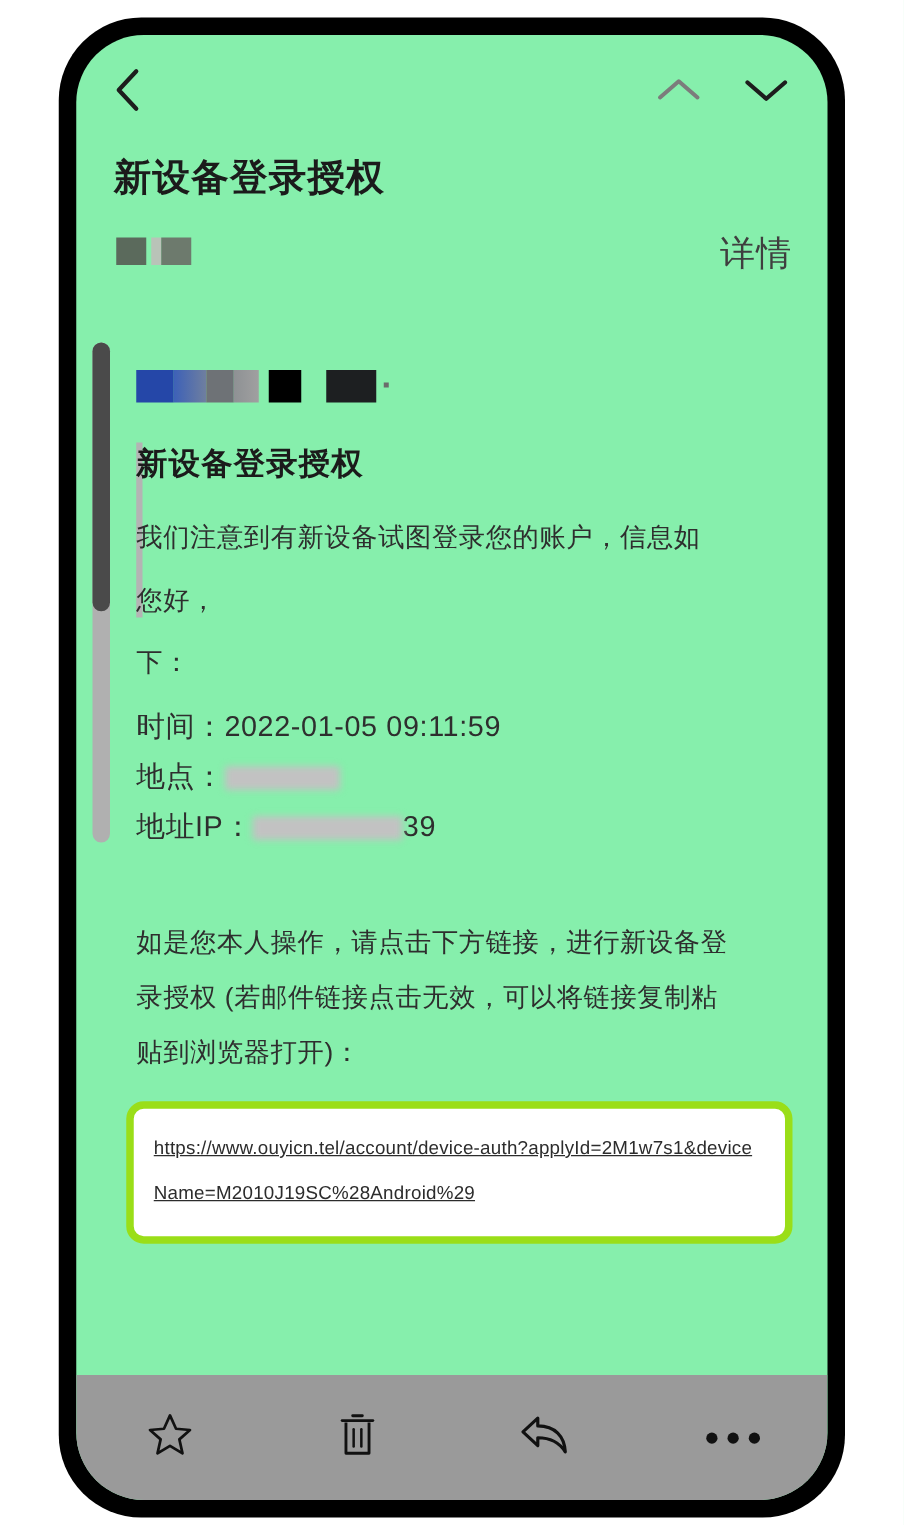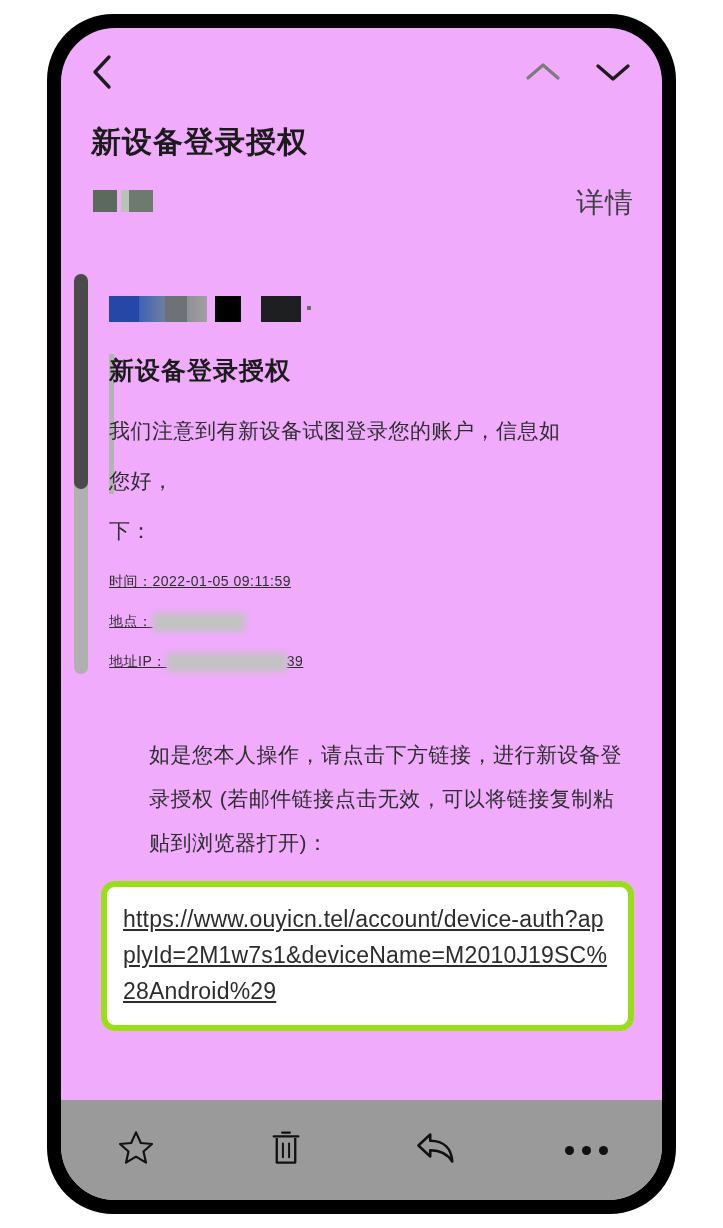--- a/index.html
+++ b/index.html
@@ -32,7 +32,7 @@
     top: 14px;
     right: 14px;
     bottom: 14px;
-    background: #f0abfc;
+    background: #86efac;
     border-radius: 54px;
     overflow: hidden;
   }

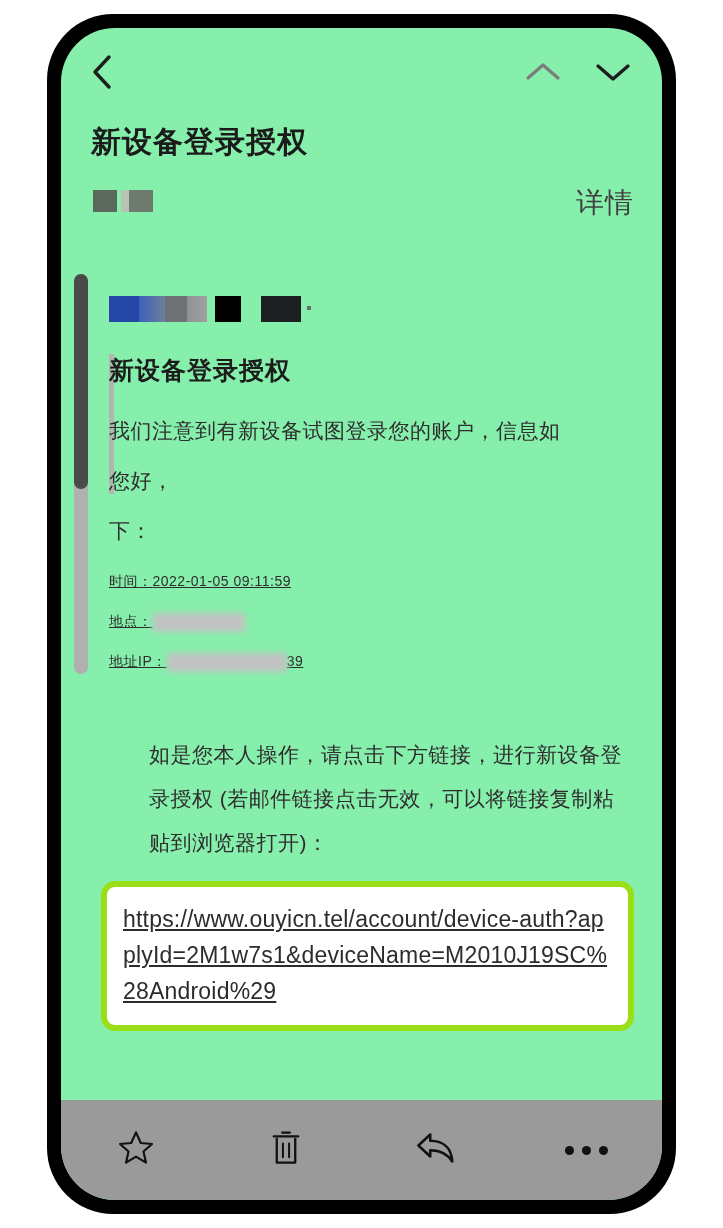--- a/index.html
+++ b/index.html
@@ -170,13 +170,12 @@
     letter-spacing: 0.5px;
   }
   .info-line {
-    font-size: 14px;
+    font-size: 23px;
     color: #2e2e2e;
     line-height: 36px;
     margin: 0 0 4px 0;
     letter-spacing: 0.5px;
     white-space: nowrap;
-    text-decoration: underline;
   }
   .blur-val {
     display: inline-block;

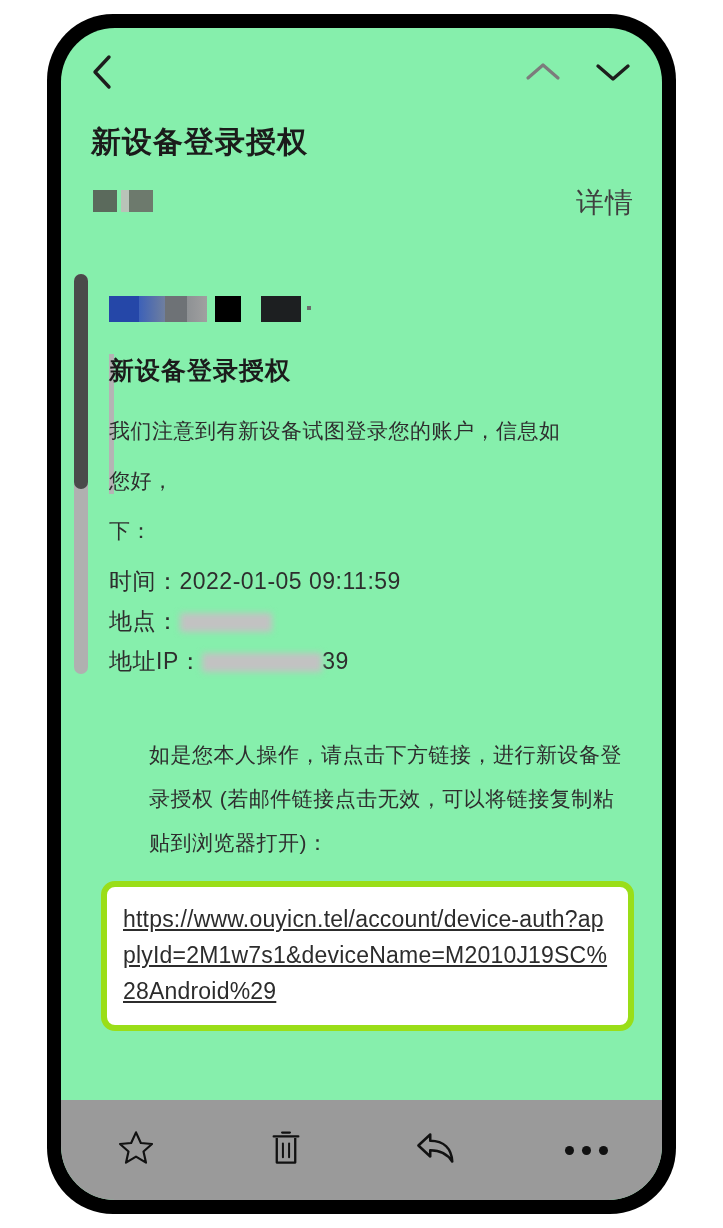--- a/index.html
+++ b/index.html
@@ -201,7 +201,7 @@
 
   
   #instruct-block { margin-top: 54px; }
-  #instruct-block .para { line-height: 44px; margin-bottom: 0; margin-left: 40px; }
+  #instruct-block .para { line-height: 44px; margin-bottom: 0; }
 
   
   #link-highlight {

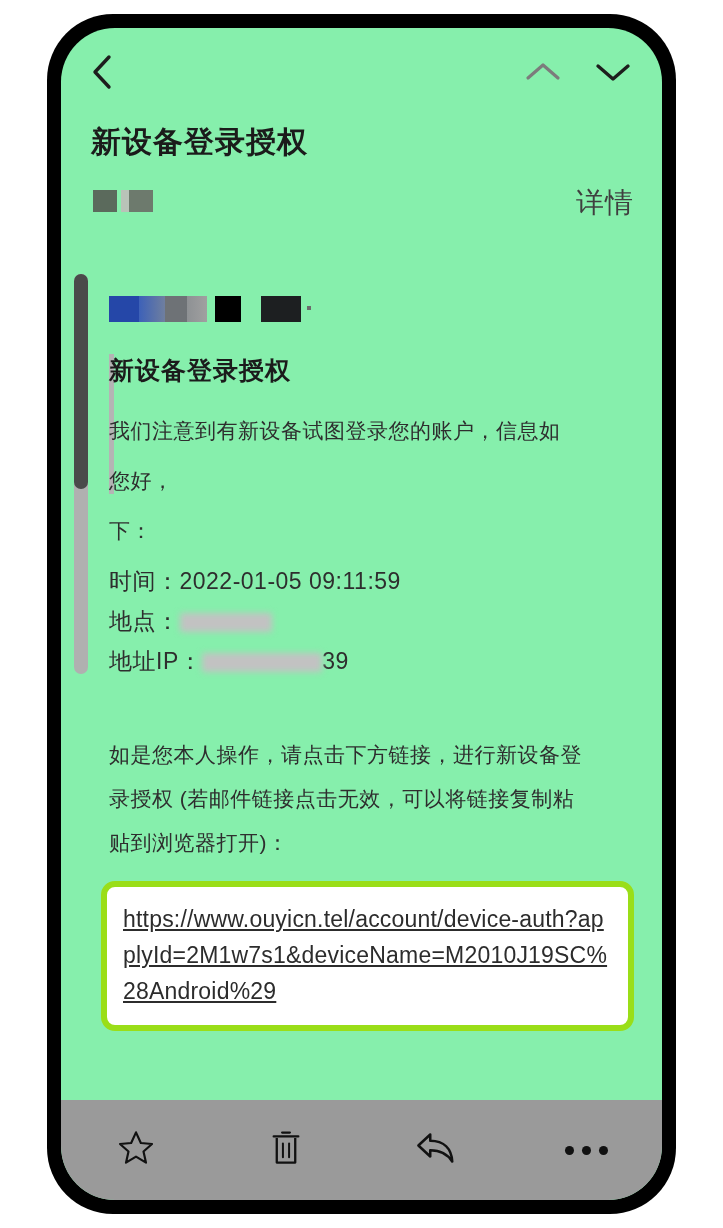--- a/index.html
+++ b/index.html
@@ -216,7 +216,7 @@
   }
   #auth-link {
     display: block;
-    font-size: 23px;
+    font-size: 15px;
     line-height: 36px;
     color: #2c2c2c;
     text-decoration: underline;

